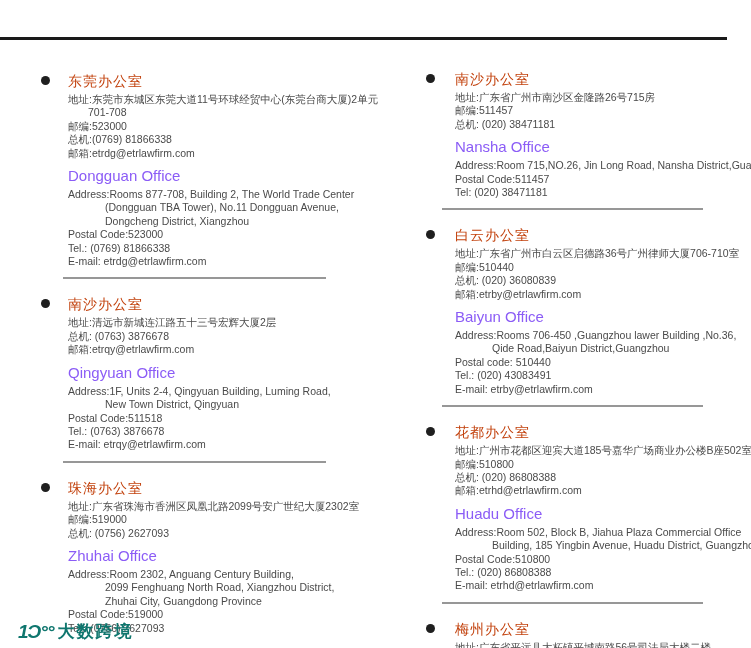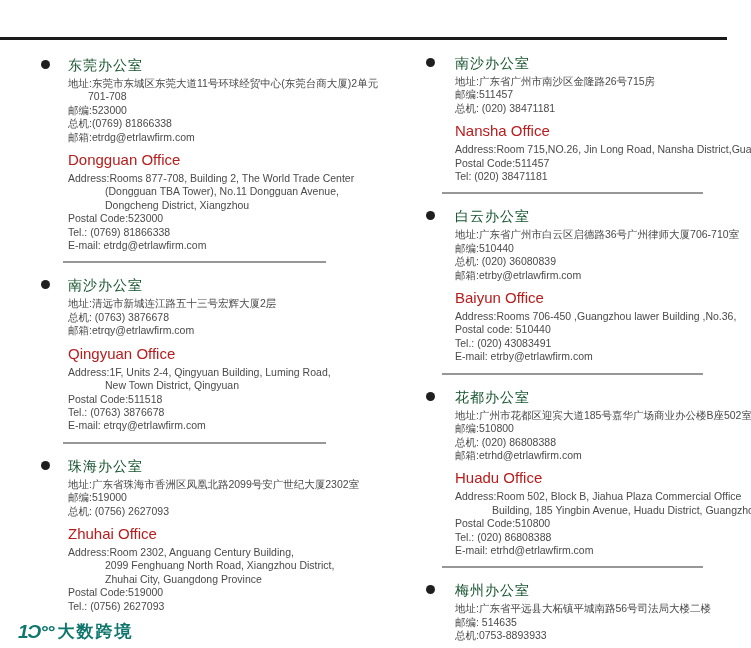--- a/index.html
+++ b/index.html
@@ -16,7 +16,7 @@
   .office{position:relative;padding-left:28px;}
   .col-right .office{padding-left:30px;}
   .bullet{position:absolute;left:1px;top:4px;width:9px;height:9px;border-radius:50%;background:#1f1f1f;}
-  .cn-title{font-size:14px;font-weight:400;color:#14532d;margin:0 0 3px 0;line-height:18px;letter-spacing:1px;}
+  .cn-title{font-size:14px;font-weight:400;color:#c2410c;margin:16px 0 3px 0;line-height:18px;letter-spacing:1px;}
   .en-title{font-size:15px;font-weight:400;color:#b91c1c;margin:0 0 3px 0;line-height:19px;}
   .en-block{margin-top:6px;}
   .line{font-size:10.5px;line-height:13.4px;color:#4a4a4a;white-space:nowrap;}

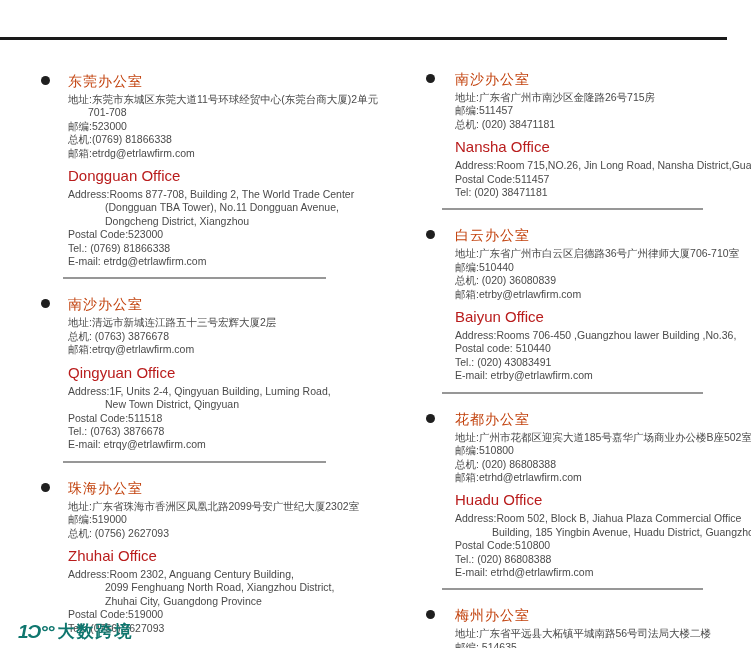--- a/index.html
+++ b/index.html
@@ -17,7 +17,7 @@
   .col-right .office{padding-left:30px;}
   .bullet{position:absolute;left:1px;top:4px;width:9px;height:9px;border-radius:50%;background:#1f1f1f;}
   .cn-title{font-size:14px;font-weight:400;color:#c2410c;margin:16px 0 3px 0;line-height:18px;letter-spacing:1px;}
-  .en-title{font-size:15px;font-weight:400;color:#b91c1c;margin:0 0 3px 0;line-height:19px;}
+  .en-title{font-size:15px;font-weight:400;color:#8b5cf6;margin:0 0 3px 0;line-height:19px;}
   .en-block{margin-top:6px;}
   .line{font-size:10.5px;line-height:13.4px;color:#4a4a4a;white-space:nowrap;}
   .ind-cn{padding-left:20px;}

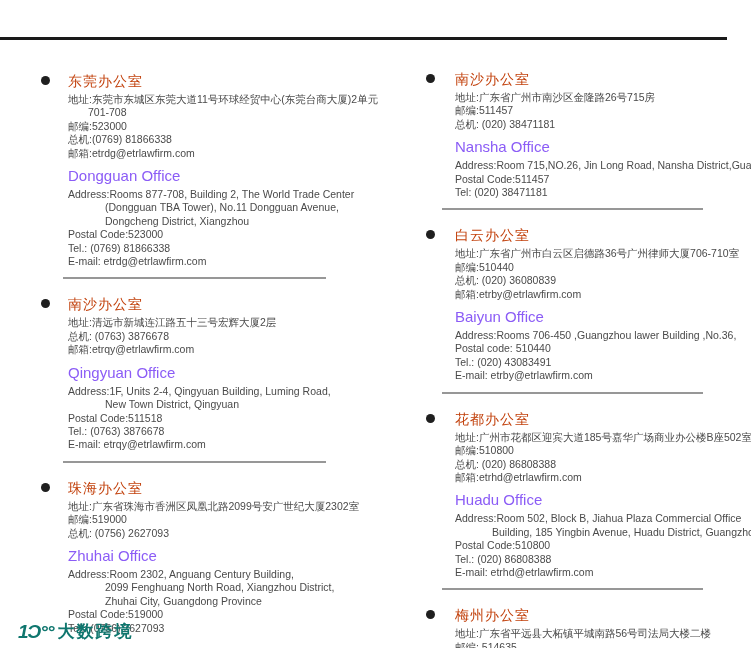--- a/index.html
+++ b/index.html
@@ -131,6 +131,7 @@
     <div class="en-block">
       <h3 class="en-title">Baiyun Office</h3>
       <div class="line">Address:Rooms 706-450 ,Guangzhou lawer Building ,No.36,</div>
+      <div class="line ind-en">Qide Road,Baiyun District,Guangzhou</div>
       <div class="line">Postal code: 510440</div>
       <div class="line">Tel.: (020) 43083491</div>
       <div class="line">E-mail: etrby@etrlawfirm.com</div>

